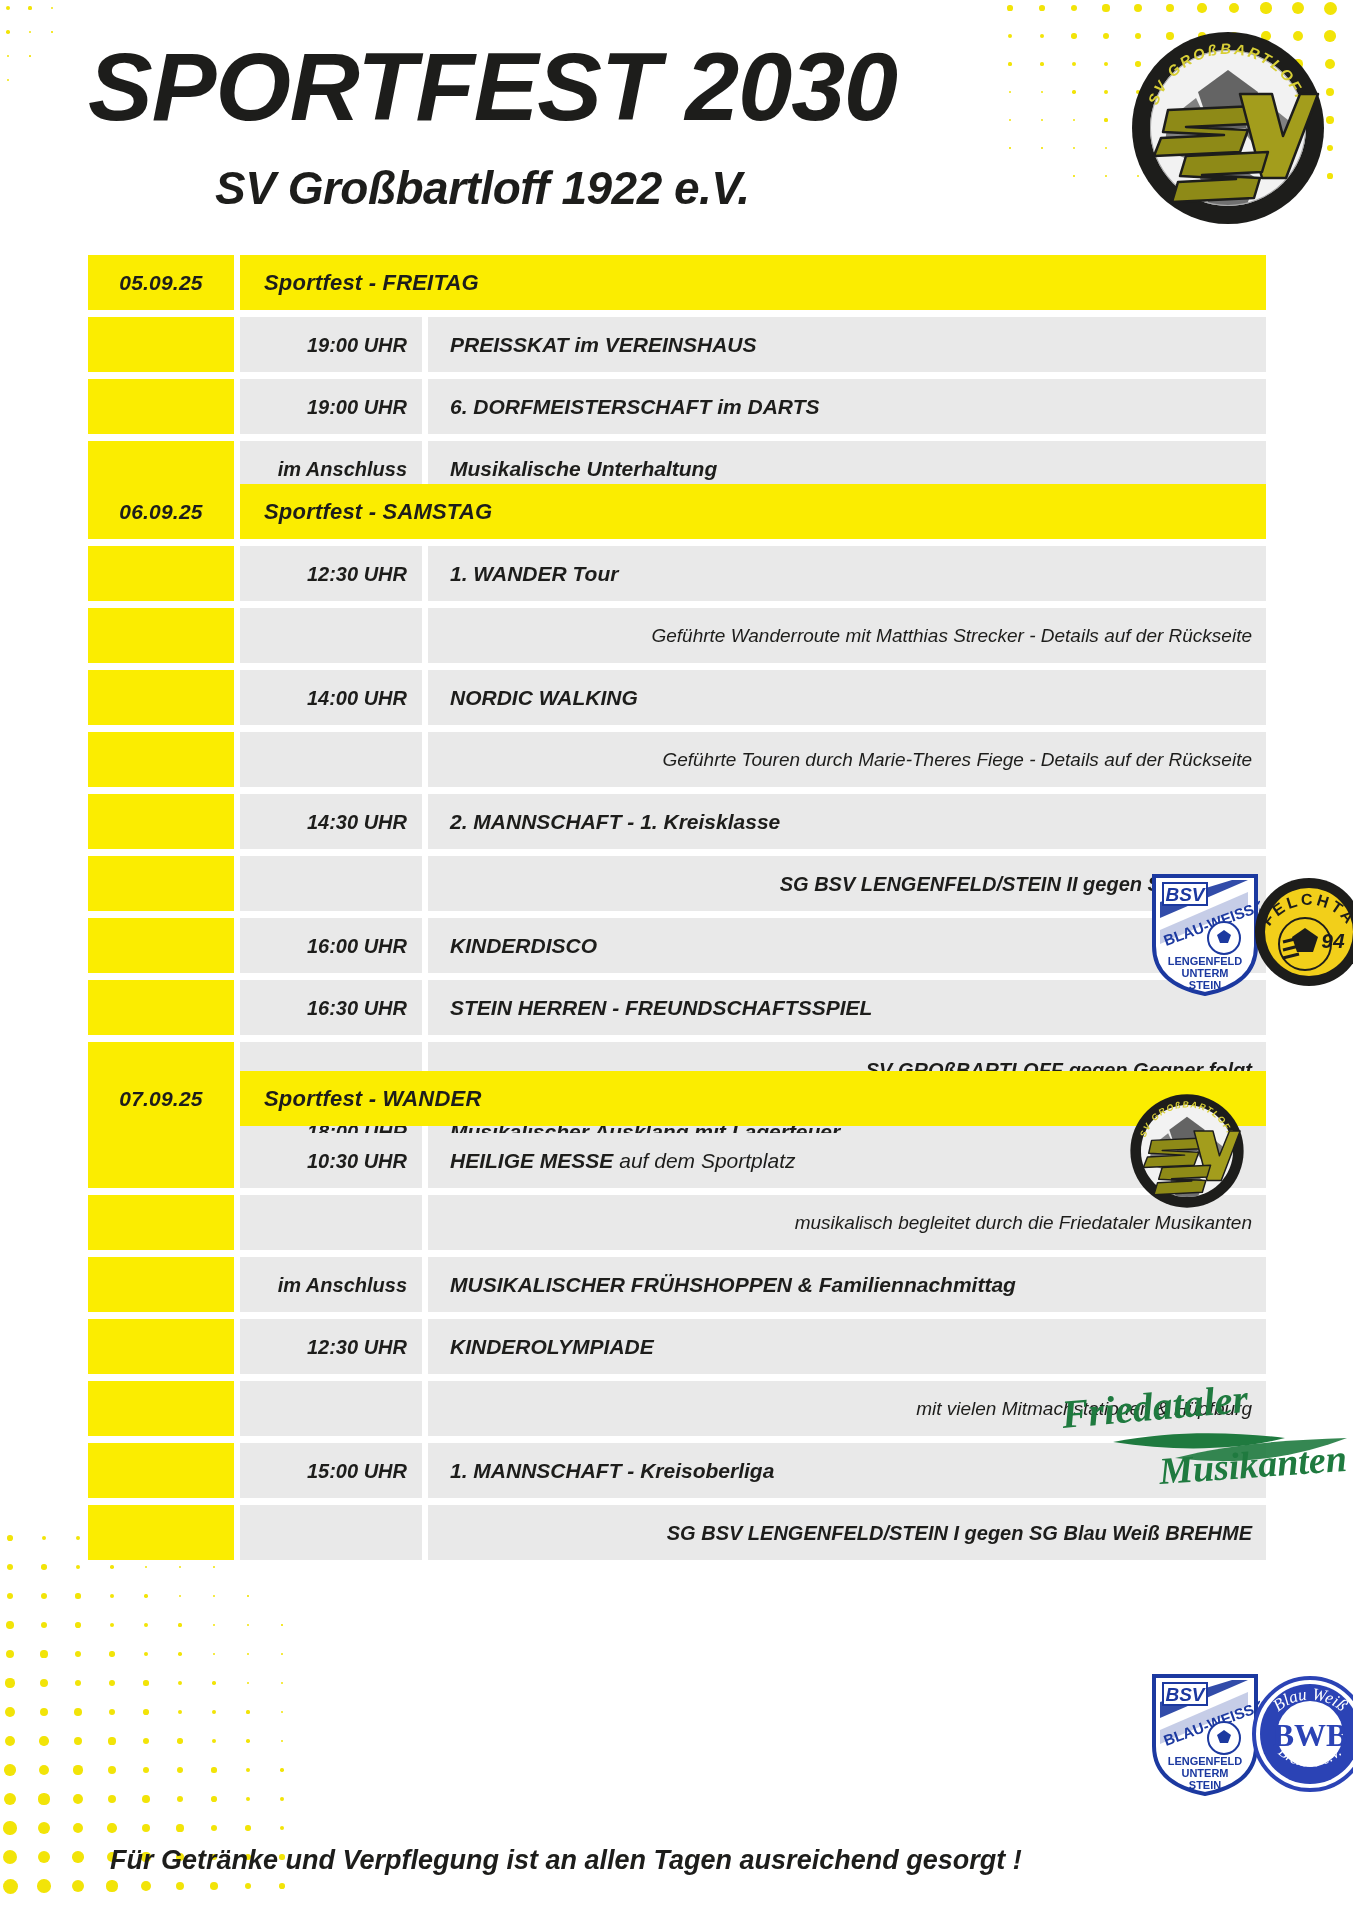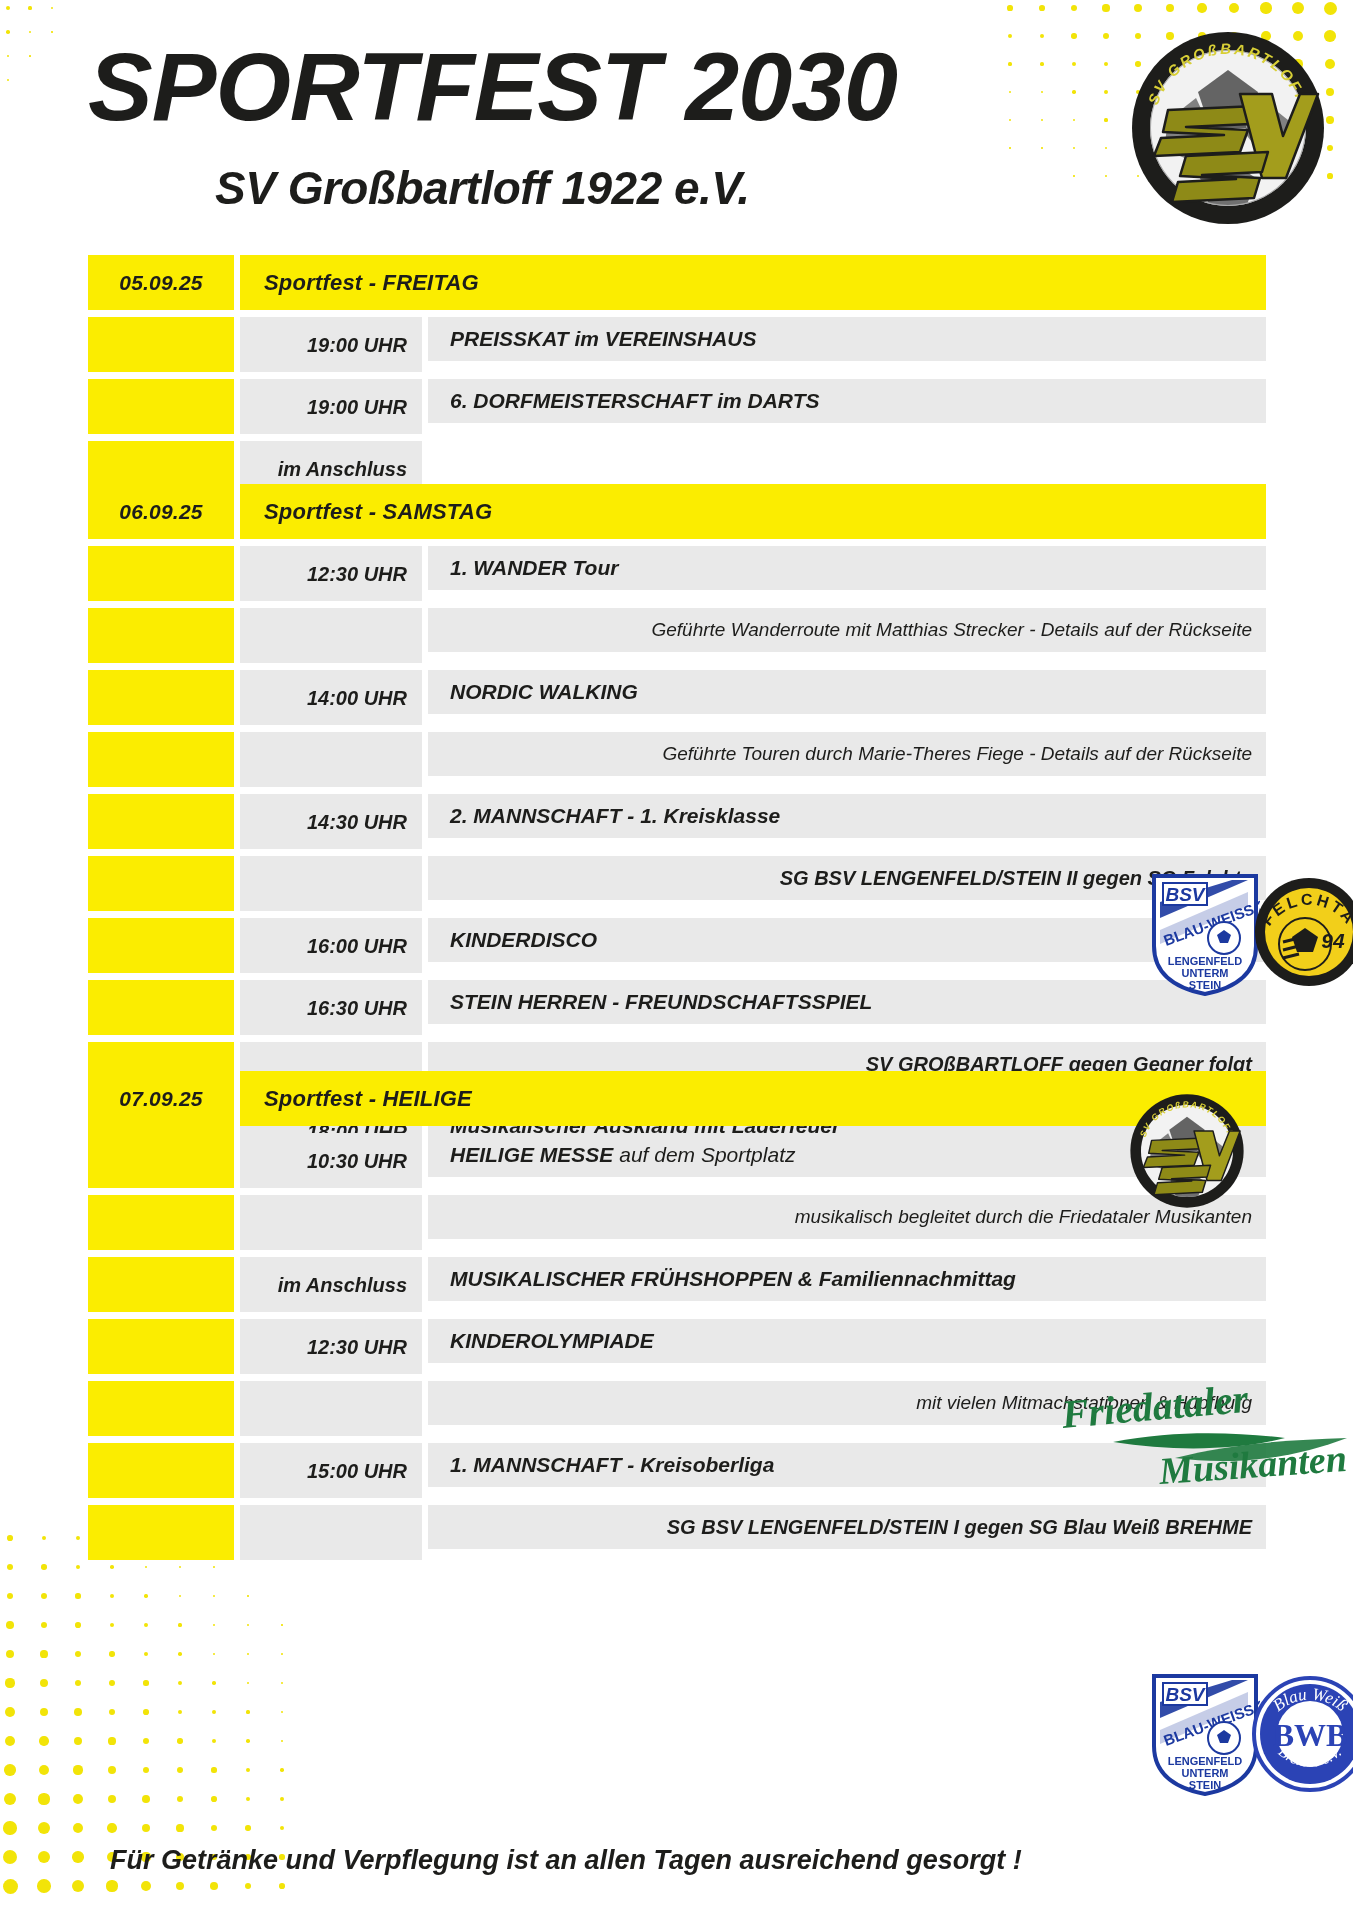--- a/index.html
+++ b/index.html
@@ -74,7 +74,7 @@
     color:#1d1d1b;white-space:nowrap;
   }
   .cell-desc{
-    position:absolute;left:340px;top:0;width:838px;height:44px;
+    position:absolute;left:340px;top:0;width:838px;height:55px;
     background:#e9e9e9;
   }
   .cell-desc .txt{

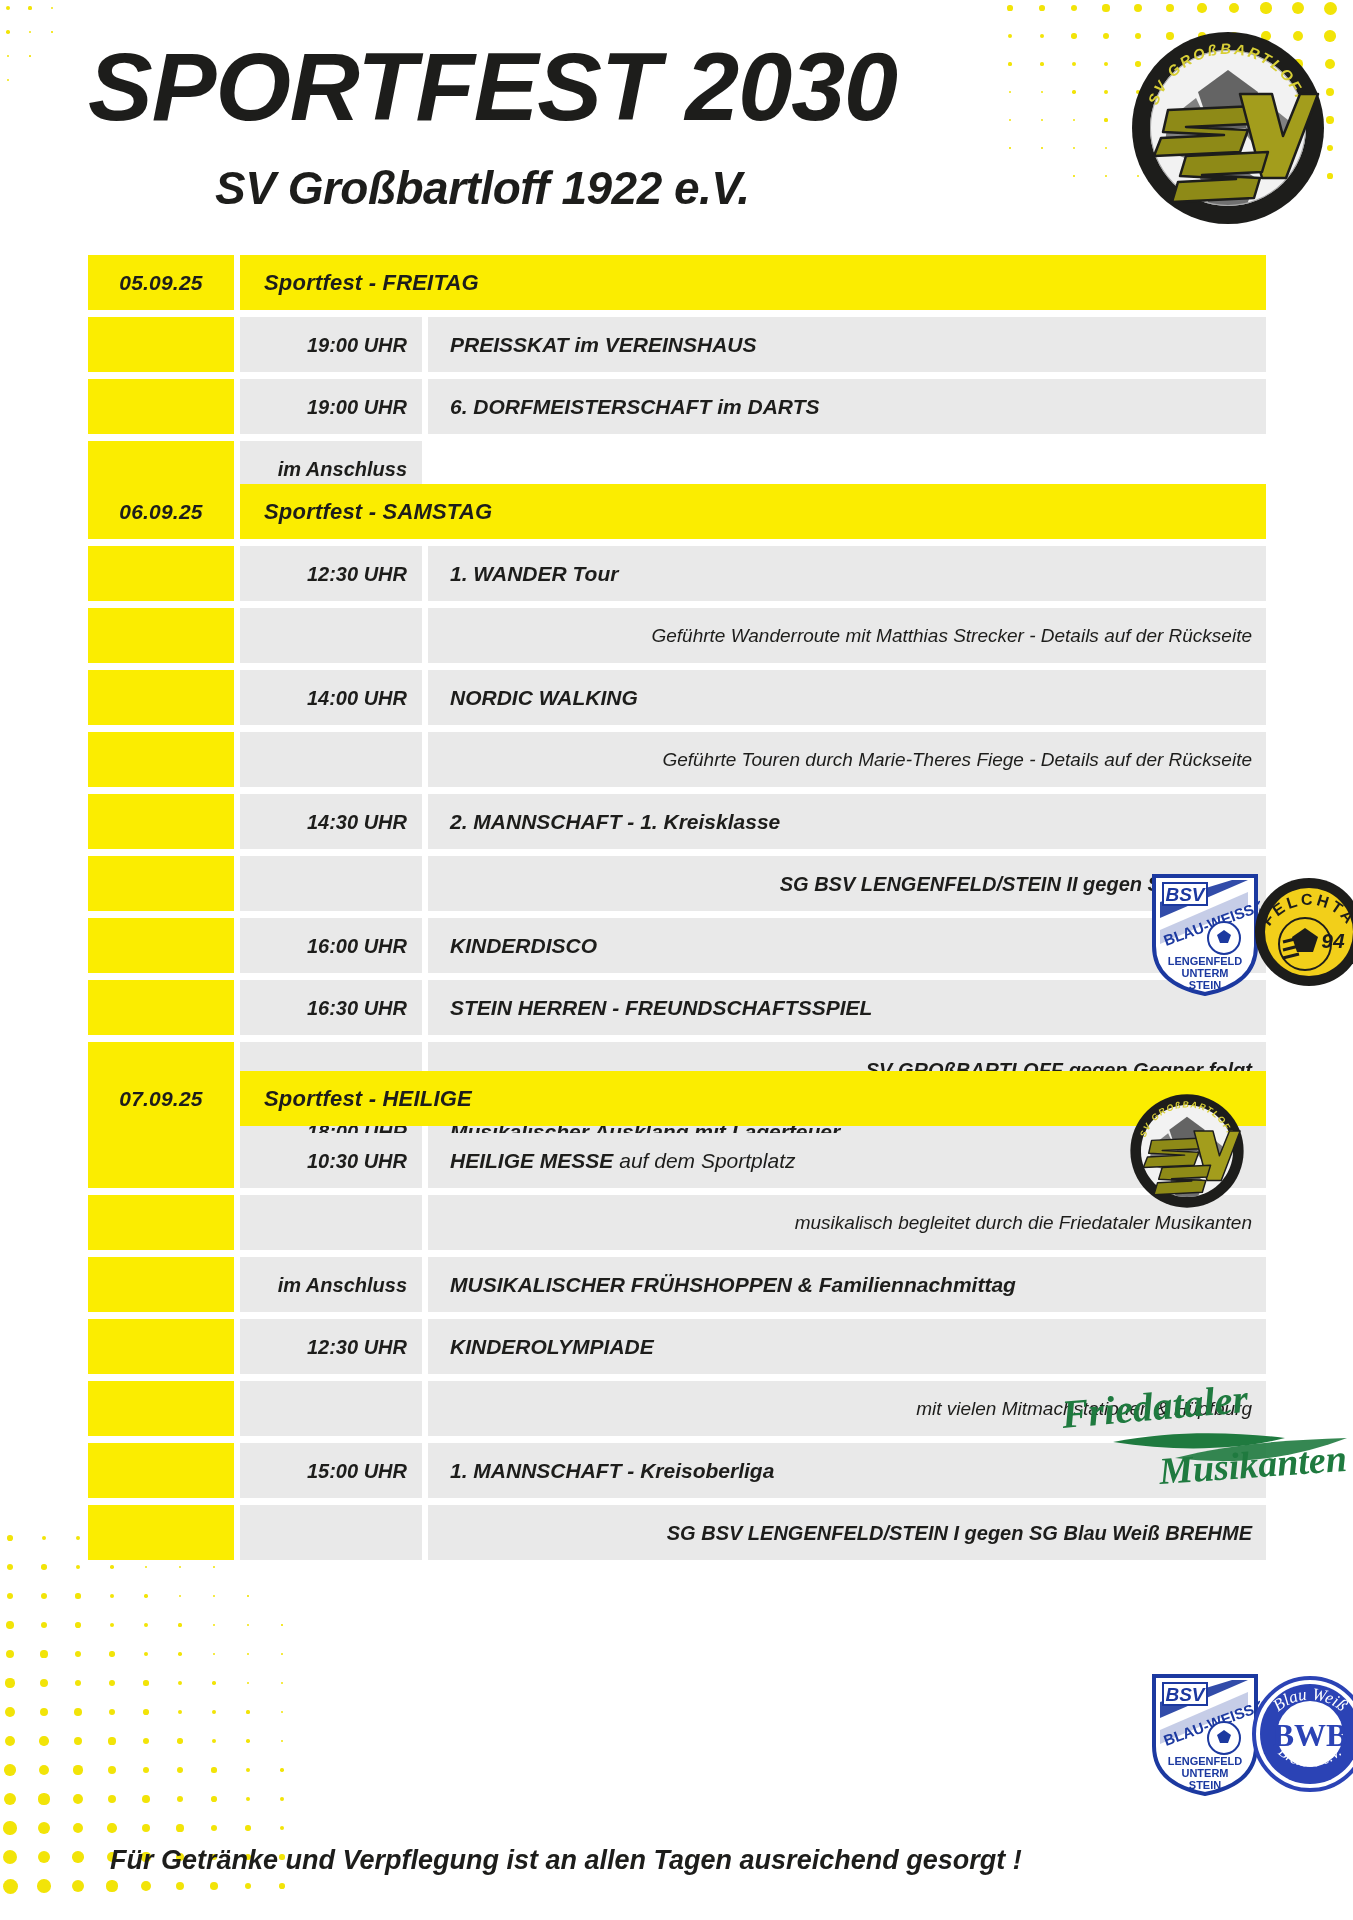--- a/index.html
+++ b/index.html
@@ -378,6 +378,9 @@
           <div class="cell-time">
             <div class="txt">im Anschluss</div>
           </div>
+          <div class="cell-desc">
+            <div class="txt bold">Musikalische Unterhaltung</div>
+          </div>
         </div>
       </div>
       <div class="block" style="top: 484px;">

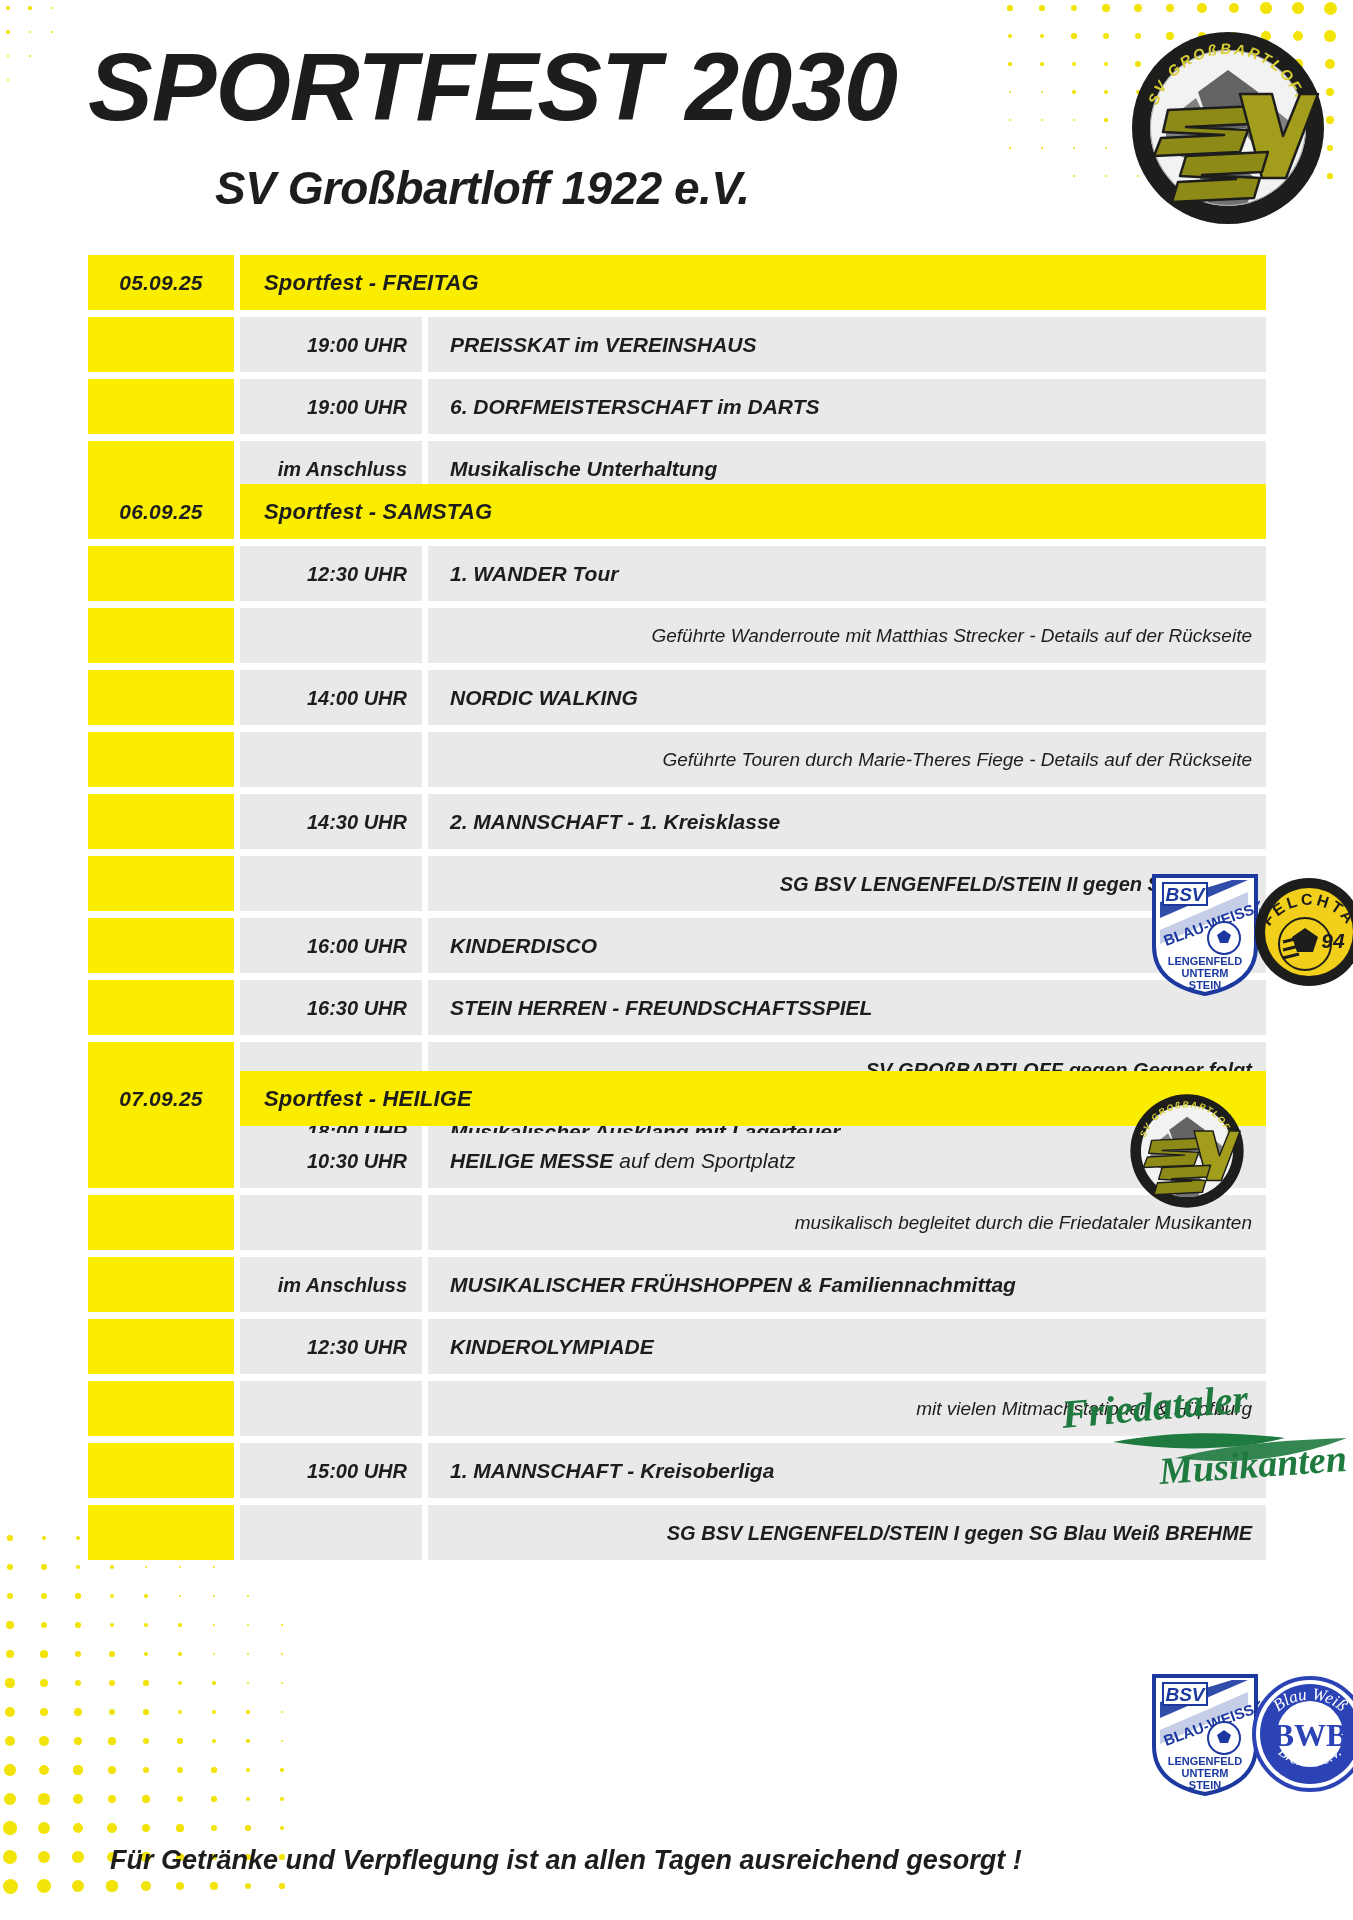--- a/index.html
+++ b/index.html
@@ -489,7 +489,7 @@
             <div class="txt">07.09.25</div>
           </div>
           <div class="cell-dayhdr">
-            <div class="txt">Sportfest - HEILIGE</div>
+            <div class="txt">Sportfest - WANDER</div>
           </div>
         </div>
         <div class="row">

